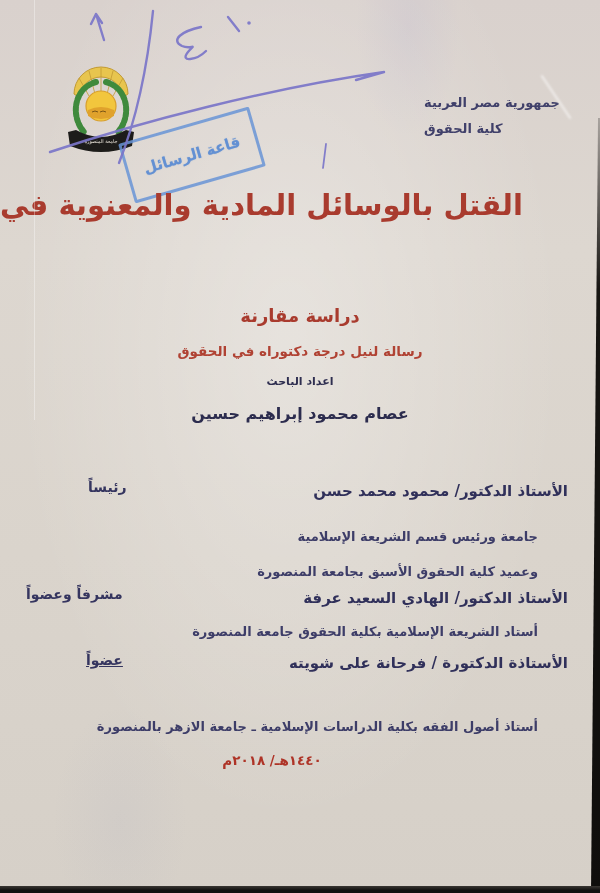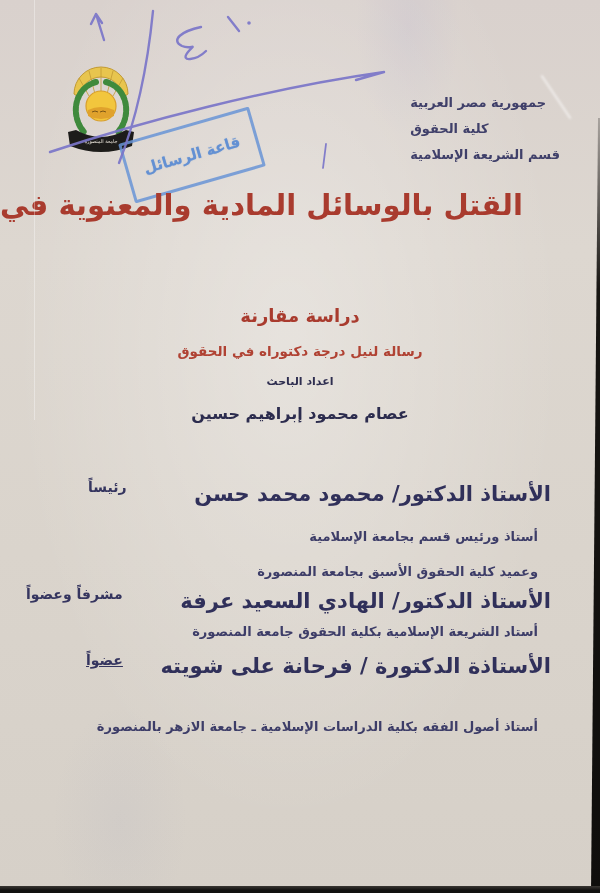--- a/index.html
+++ b/index.html
@@ -115,7 +115,6 @@
   <div class="t header-block">
     <div>جمهورية مصر العربية</div>
     <div>كلية الحقوق</div>
-    <div>قسم الشريعة الإسلامية</div>
   </div>
 
   <div class="t title1 red">القتل بالوسائل المادية والمعنوية في</div>

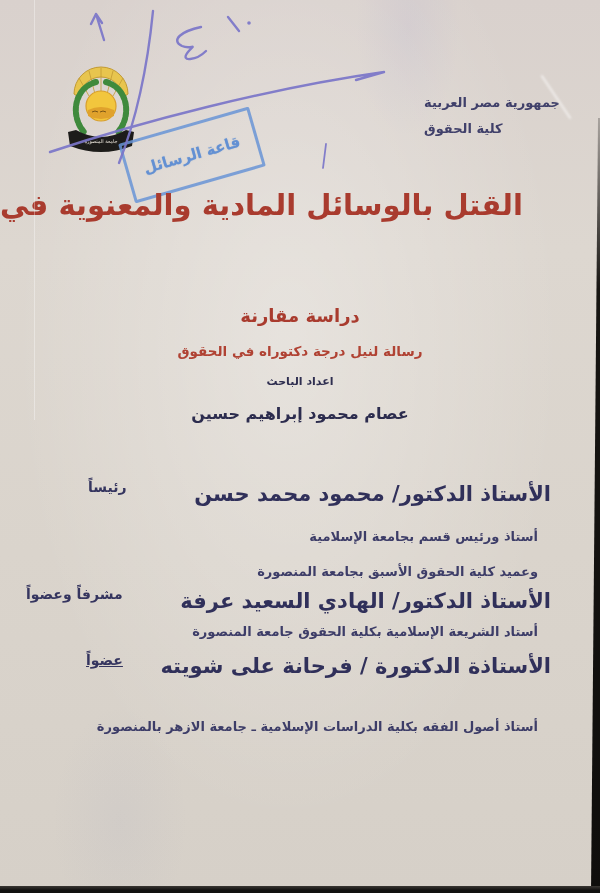--- a/index.html
+++ b/index.html
@@ -37,7 +37,7 @@
   .author{top:404px;left:0;width:100%;text-align:center;font-size:16px;font-weight:bold;color:#2c2c4e;}
 
   .committee-label{top:447px;right:42px;font-size:13px;font-weight:bold;color:#3c3c66;}
-  .member-name{right:49px;font-size:21px;font-weight:bold;color:#30305a;}
+  .member-name{right:32px;font-size:15px;font-weight:bold;color:#30305a;}
   .member-desc{right:62px;font-size:13px;font-weight:bold;color:#3d3d68;}
   .member-role{font-size:14px;font-weight:bold;color:#35355f;}
   .n0{top:482px;} .d0{top:529px;} .d1{top:564px;}

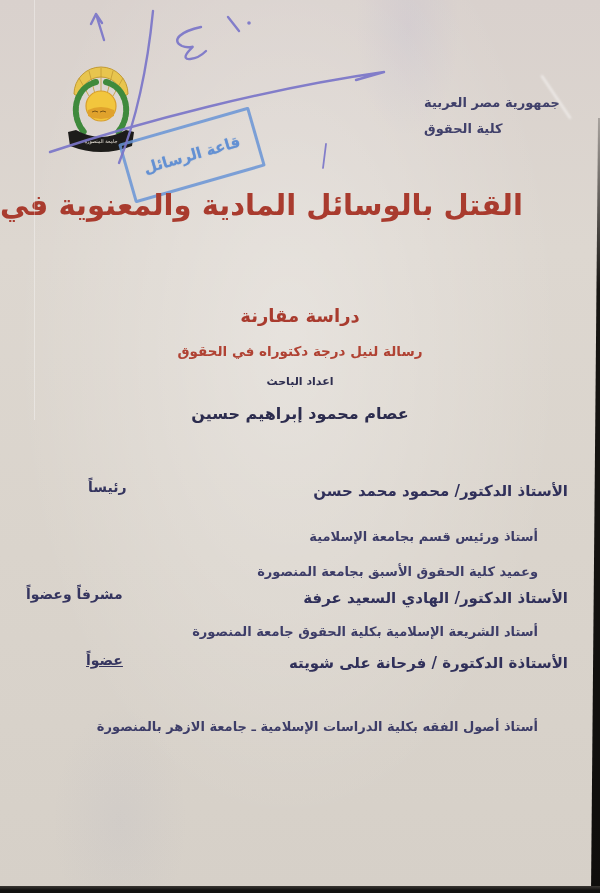--- a/index.html
+++ b/index.html
@@ -127,7 +127,7 @@
 
   <div class="t member-name n0">الأستاذ الدكتور/ محمود محمد حسن</div>
   <div class="t member-role r0">رئيساً</div>
-  <div class="t member-desc d0">أستاذ ورئيس قسم بجامعة الإسلامية</div>
+  <div class="t member-desc d0">جامعة ورئيس قسم الشريعة الإسلامية</div>
   <div class="t member-desc d1">وعميد كلية الحقوق الأسبق بجامعة المنصورة</div>
 
   <div class="t member-name n1">الأستاذ الدكتور/ الهادي السعيد عرفة</div>

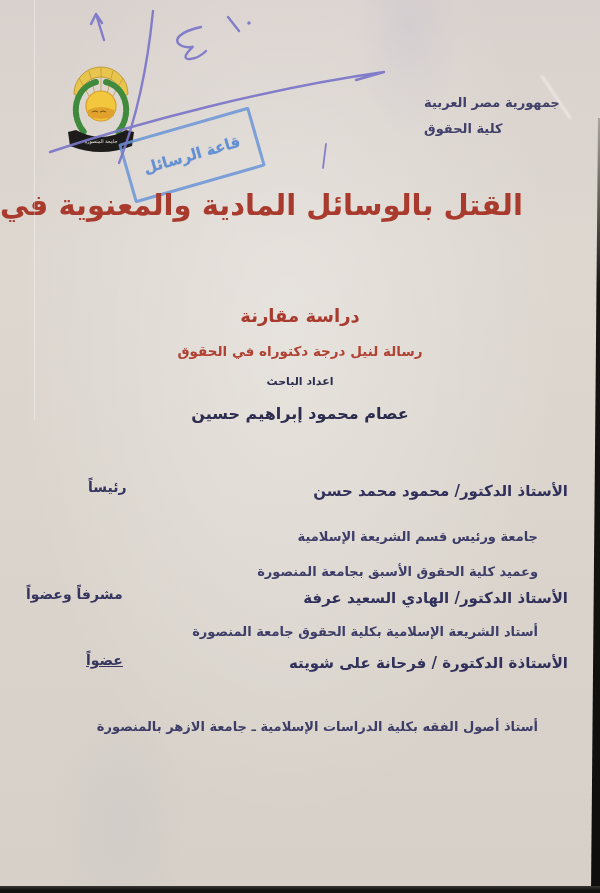--- a/index.html
+++ b/index.html
@@ -138,6 +138,7 @@
   <div class="t member-role r2">عضواً</div>
   <div class="t member-desc d3">أستاذ أصول الفقه بكلية الدراسات الإسلامية ـ جامعة الازهر بالمنصورة</div>
 
+  <div class="t date-line">١٤٤٠هـ/ ٢٠١٨م</div>
 
   <div class="crease-tr"></div>
   <div class="crease-l"></div>

